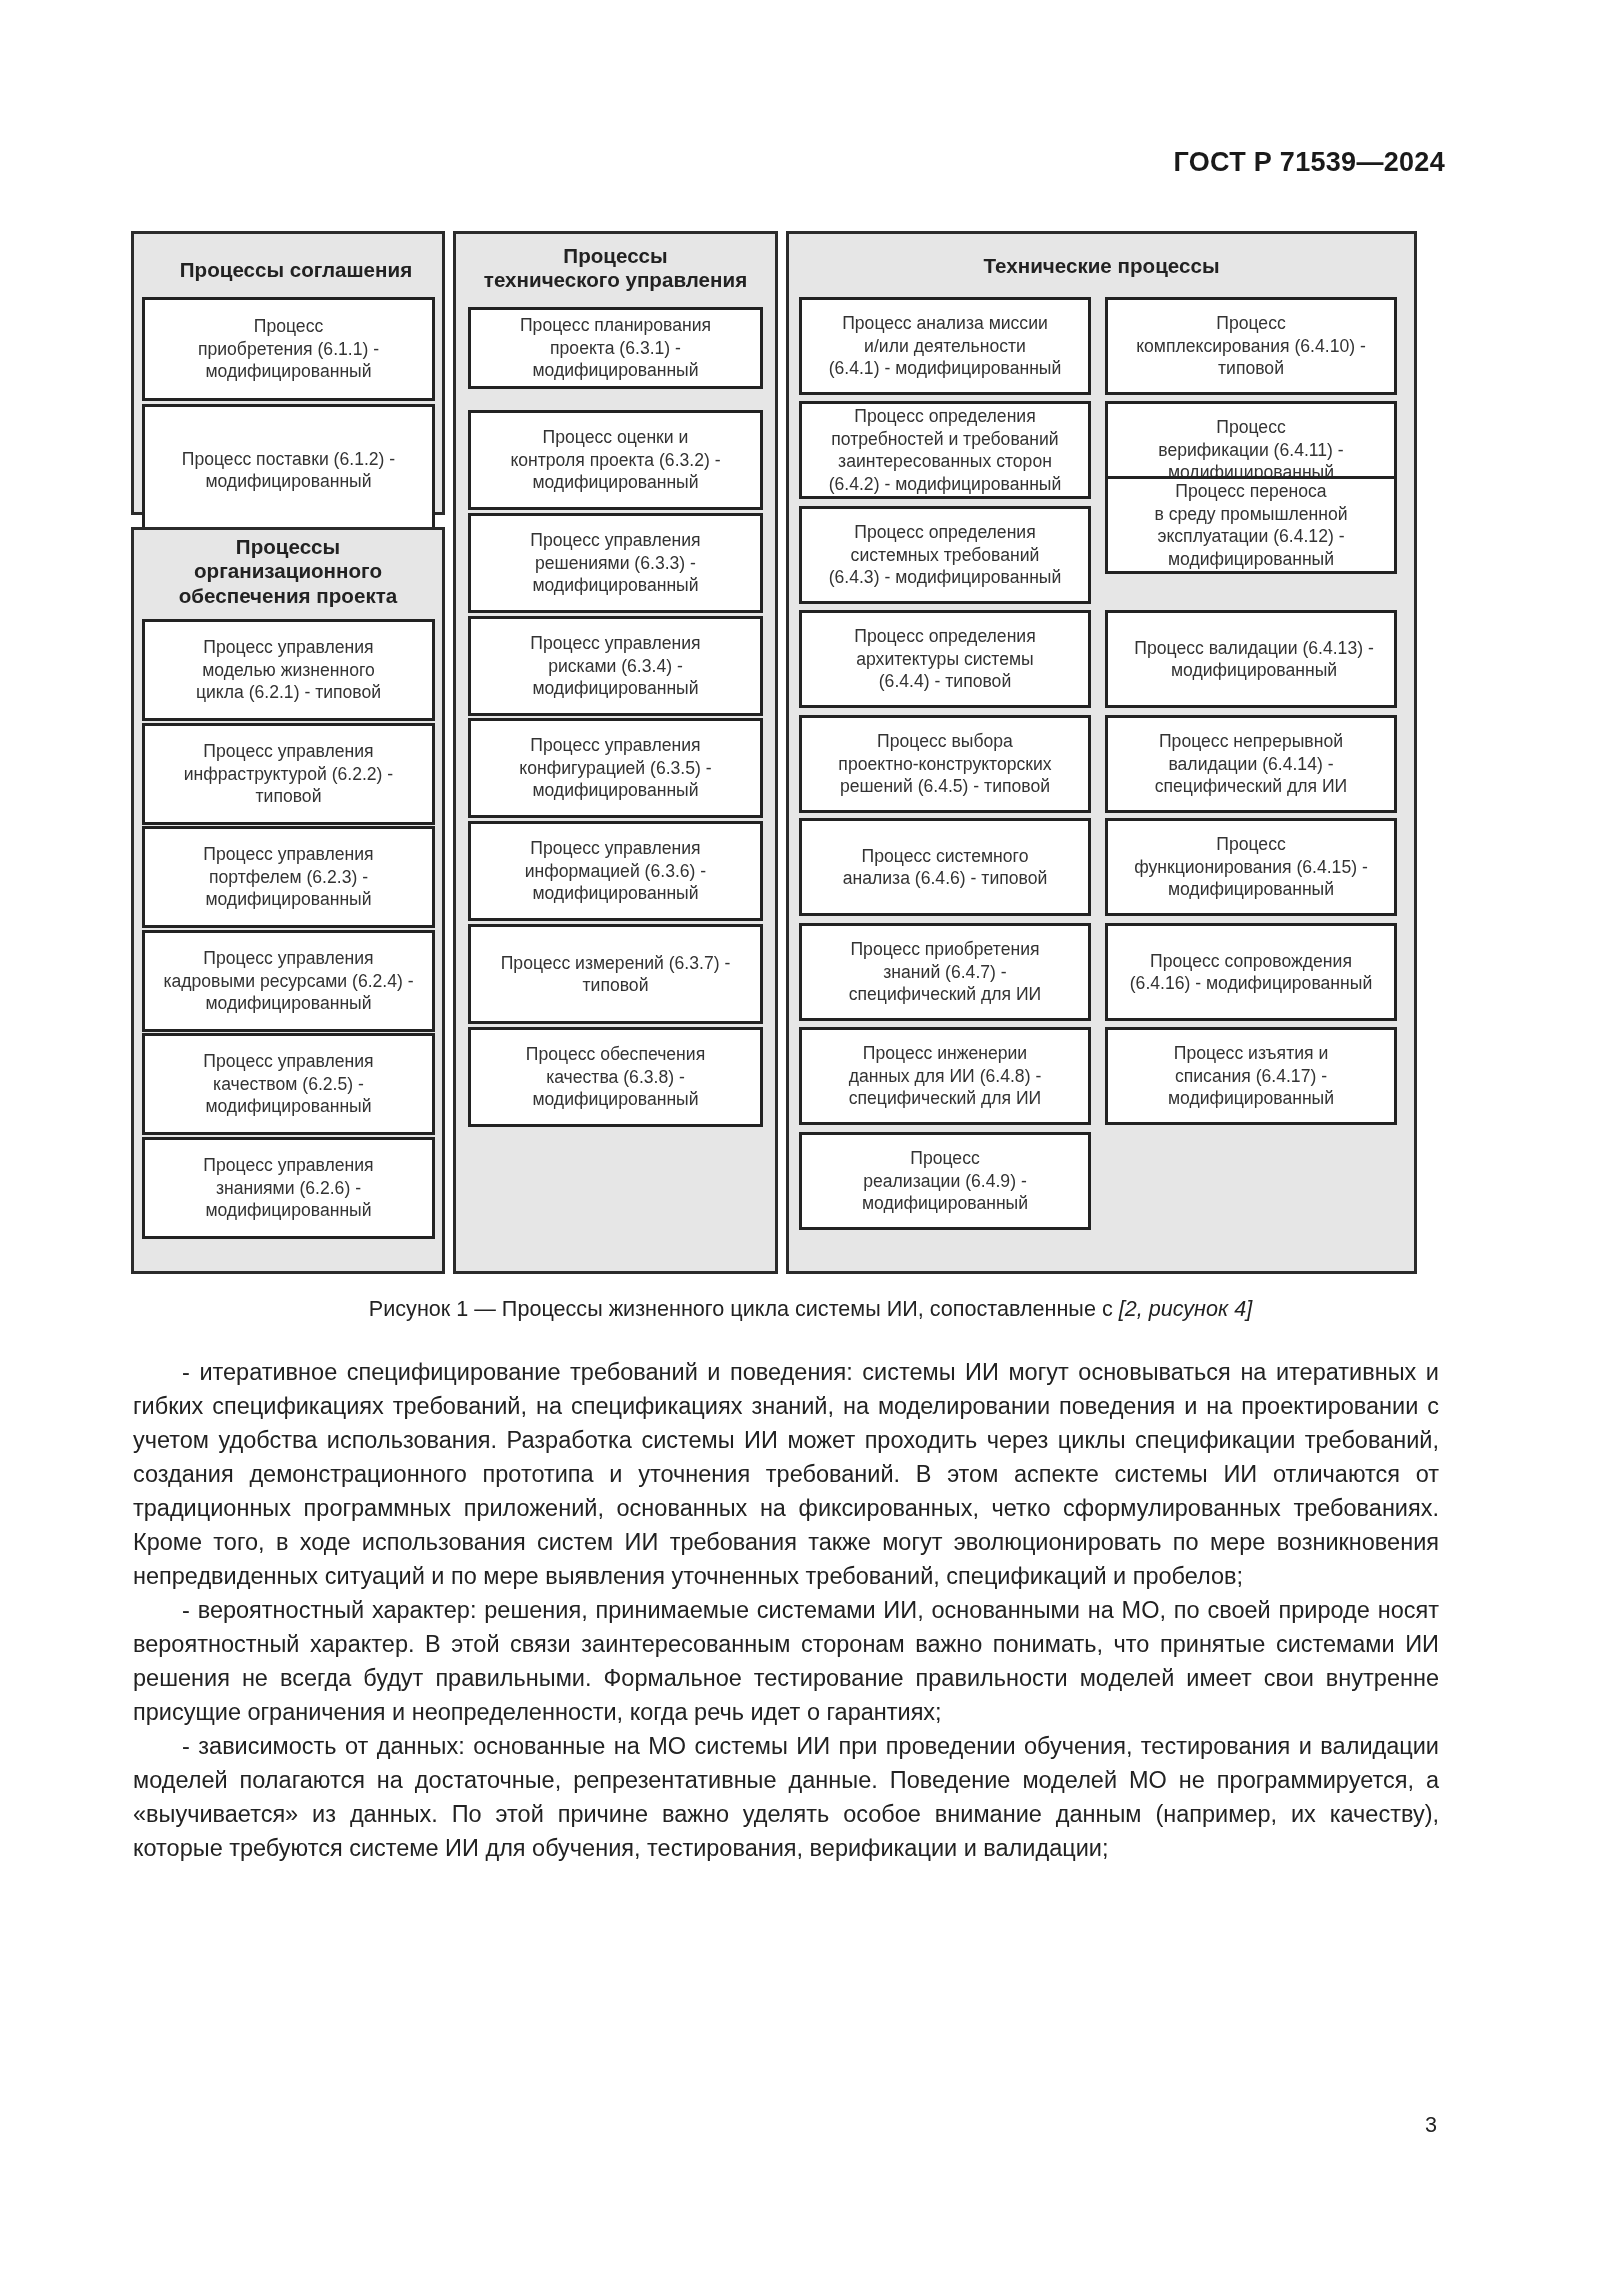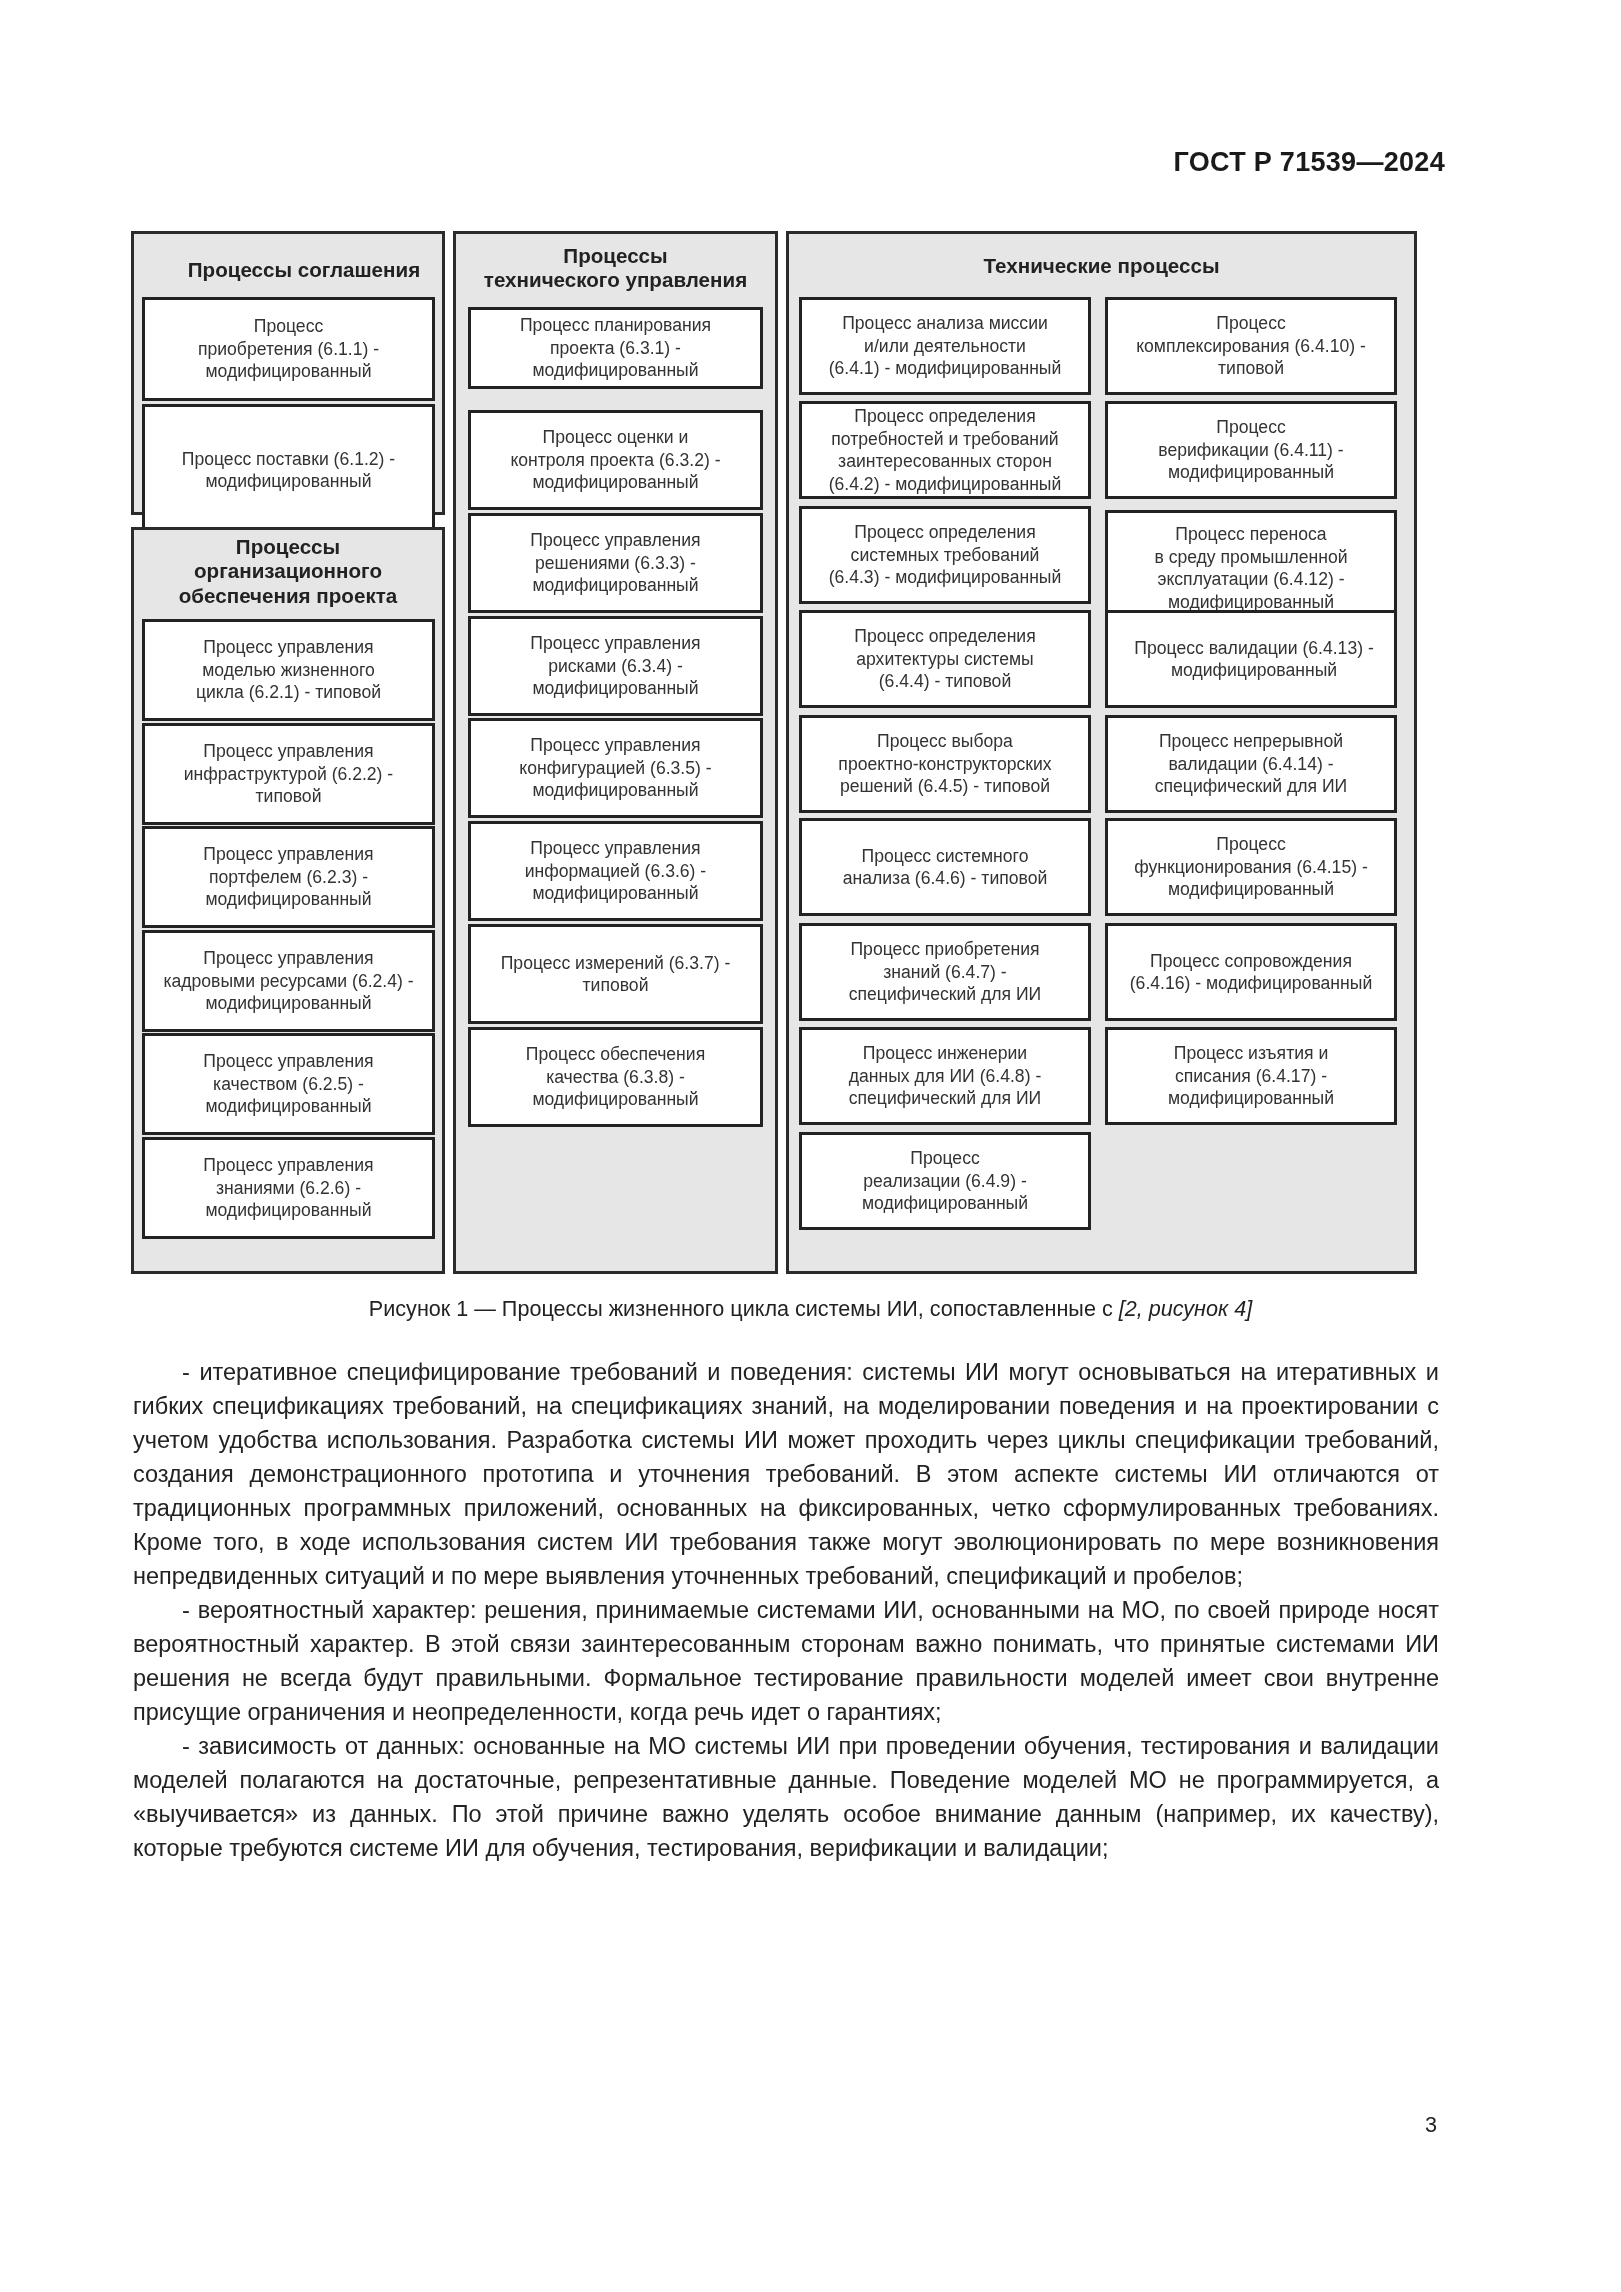--- a/index.html
+++ b/index.html
@@ -20,7 +20,7 @@
 <div class="header">ГОСТ Р 71539—2024</div>
 
 <div class="group" style="left:131px;top:231px;width:314px;height:284px;">
-  <div class="gtitle" style="position:absolute;top:23.5px;left:16px;width:100%;white-space:pre-line;text-align:center;">Процессы соглашения</div>
+  <div class="gtitle" style="position:absolute;top:23.5px;left:8px;width:100%;white-space:pre-line;text-align:center;">Процессы соглашения</div>
 </div>
 <div class="box" style="left:142px;top:297px;width:293px;height:104px;">Процесс
 приобретения (6.1.1) -

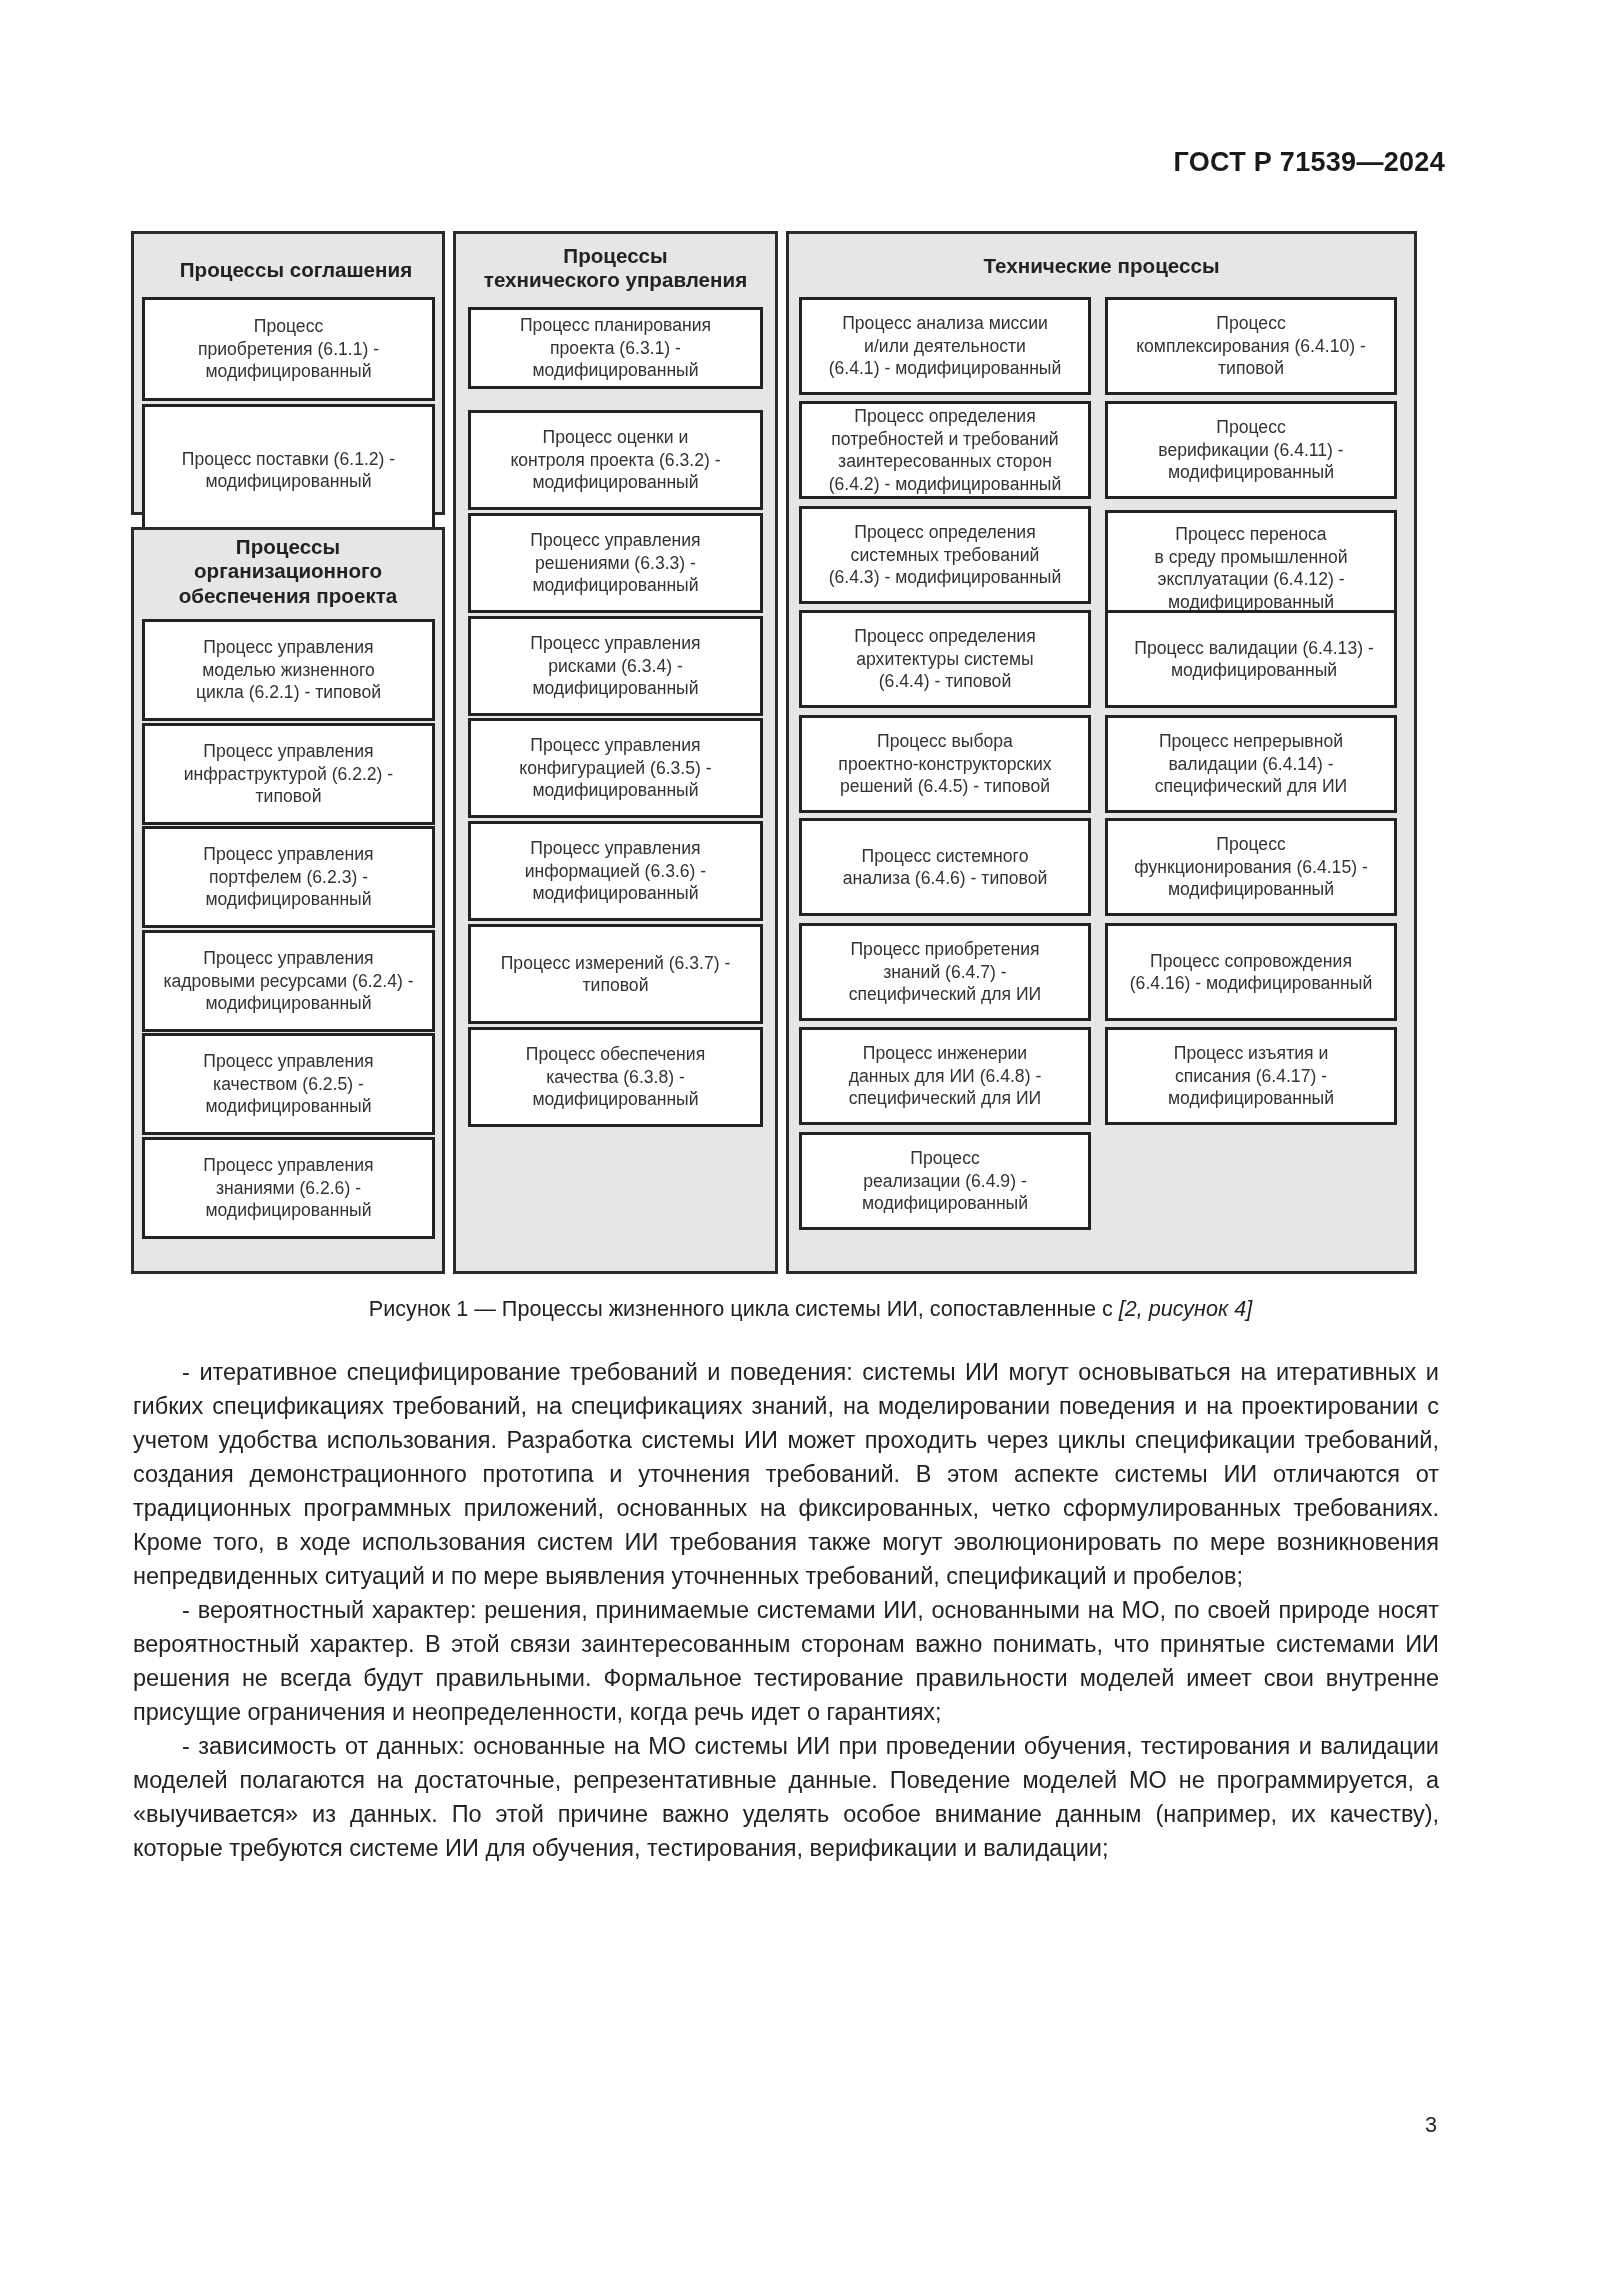--- a/index.html
+++ b/index.html
@@ -117,7 +117,7 @@
 <div class="box" style="left:1105px;top:401px;width:292px;height:98px;">Процесс
 верификации (6.4.11) -
 модифицированный</div>
-<div class="box" style="left:1105px;top:510px;width:292px;height:116px;">Процесс переноса
+<div class="box" style="left:1105px;top:476px;width:292px;height:98px;">Процесс переноса
 в среду промышленной
 эксплуатации (6.4.12) -
 модифицированный</div>

